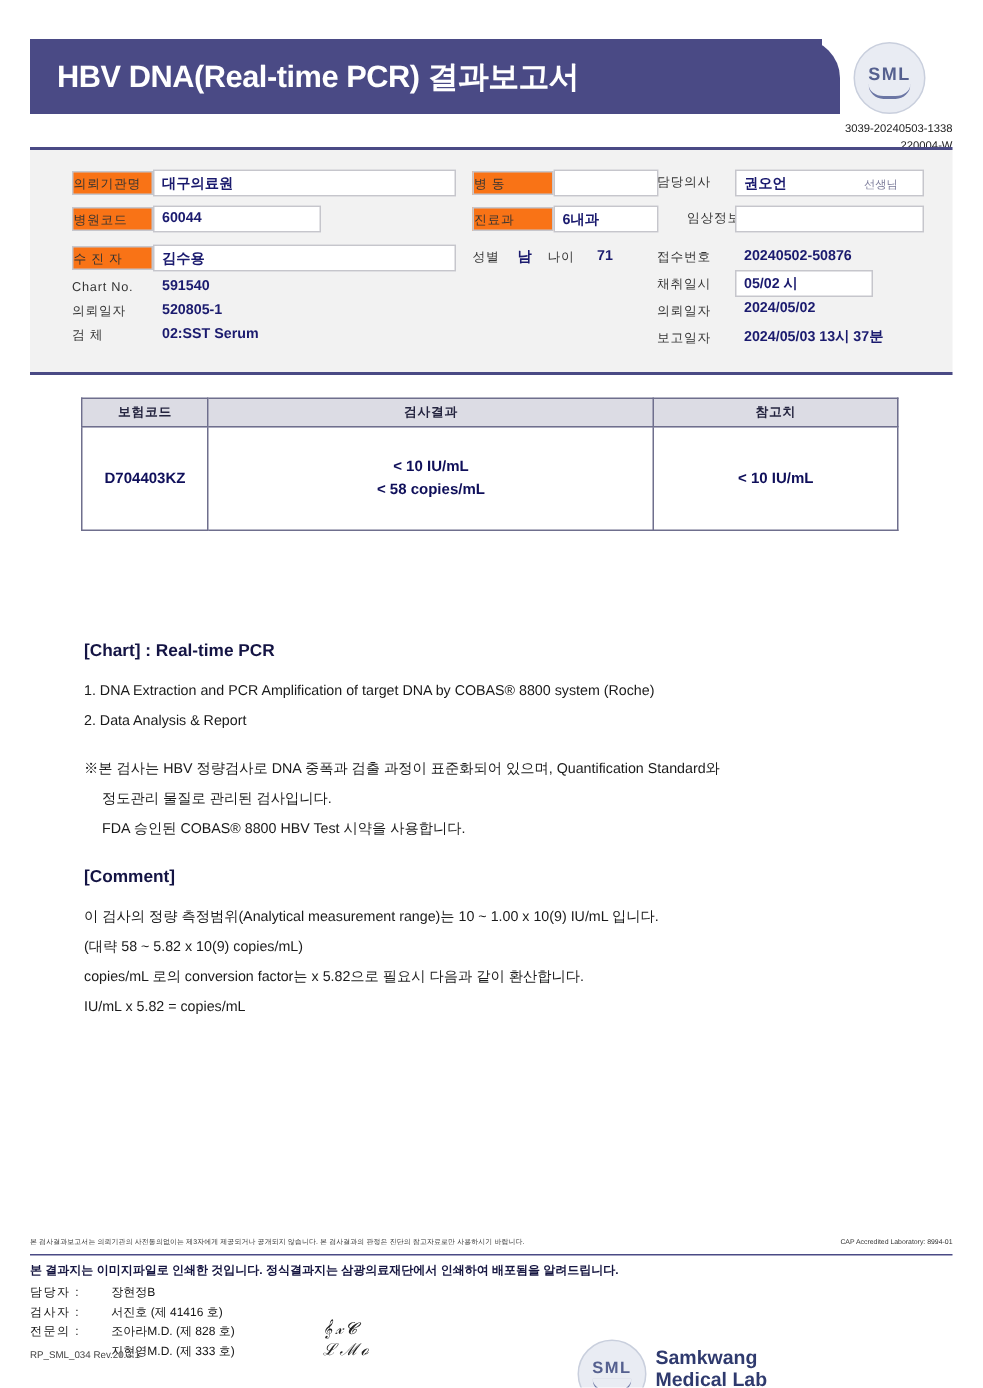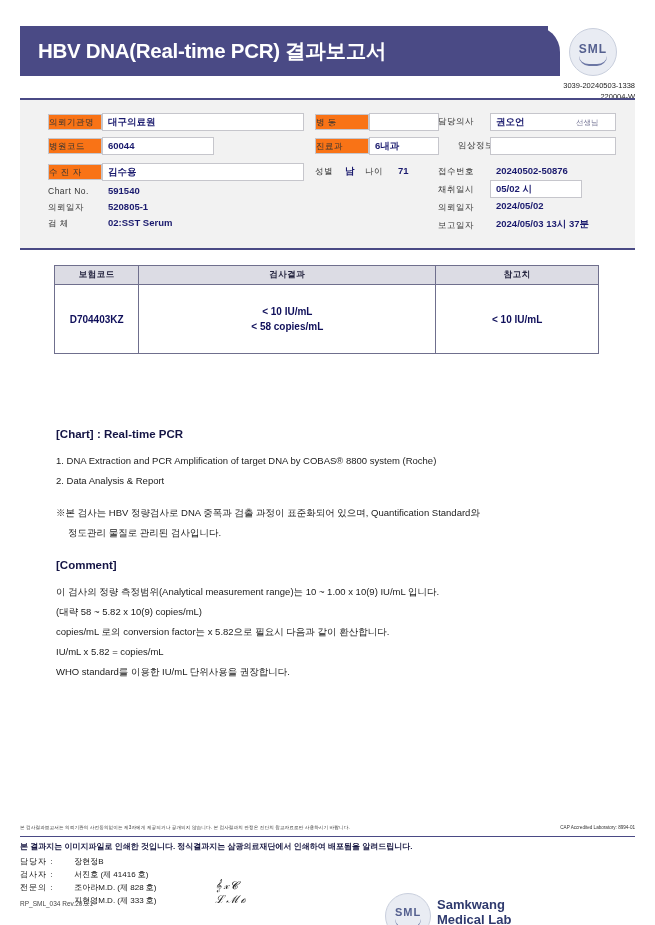--- a/index.html
+++ b/index.html
@@ -411,6 +411,7 @@
     <div class="gap"></div>
     <span class="ln">※본 검사는 HBV 정량검사로 DNA 중폭과 검출 과정이 표준화되어 있으며, Quantification Standard와</span>
     <span class="ln indent">정도관리 물질로 관리된 검사입니다.</span>
+    <span class="ln indent">FDA 승인된 COBAS® 8800 HBV Test 시약을 사용합니다.</span>
     <div class="gap"></div>
     <div class="sec-title">[Comment]</div>
     <span class="ln">이 검사의 정량 측정범위(Analytical measurement range)는 10 ~ 1.00 x 10(9) IU/mL 입니다.</span>

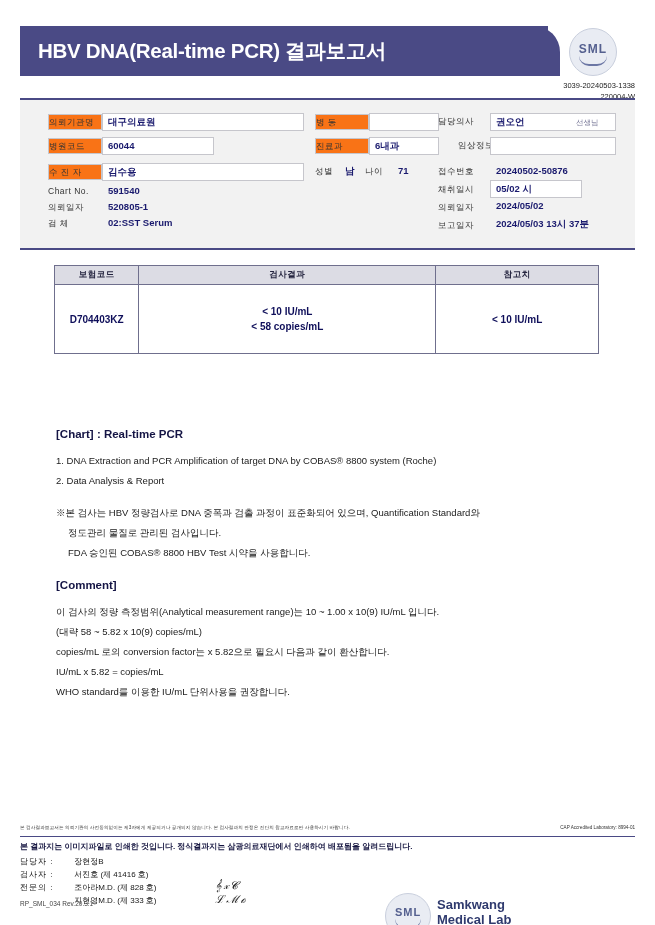--- a/index.html
+++ b/index.html
@@ -418,7 +418,6 @@
     <span class="ln">(대략 58 ~ 5.82 x 10(9) copies/mL)</span>
     <span class="ln">copies/mL 로의 conversion factor는 x 5.82으로 필요시 다음과 같이 환산합니다.</span>
     <span class="ln">IU/mL x 5.82 = copies/mL</span>
-    <span class="ln">WHO standard를 이용한 IU/mL 단위사용을 권장합니다.</span>
   </div>
 
   <div class="footer">

